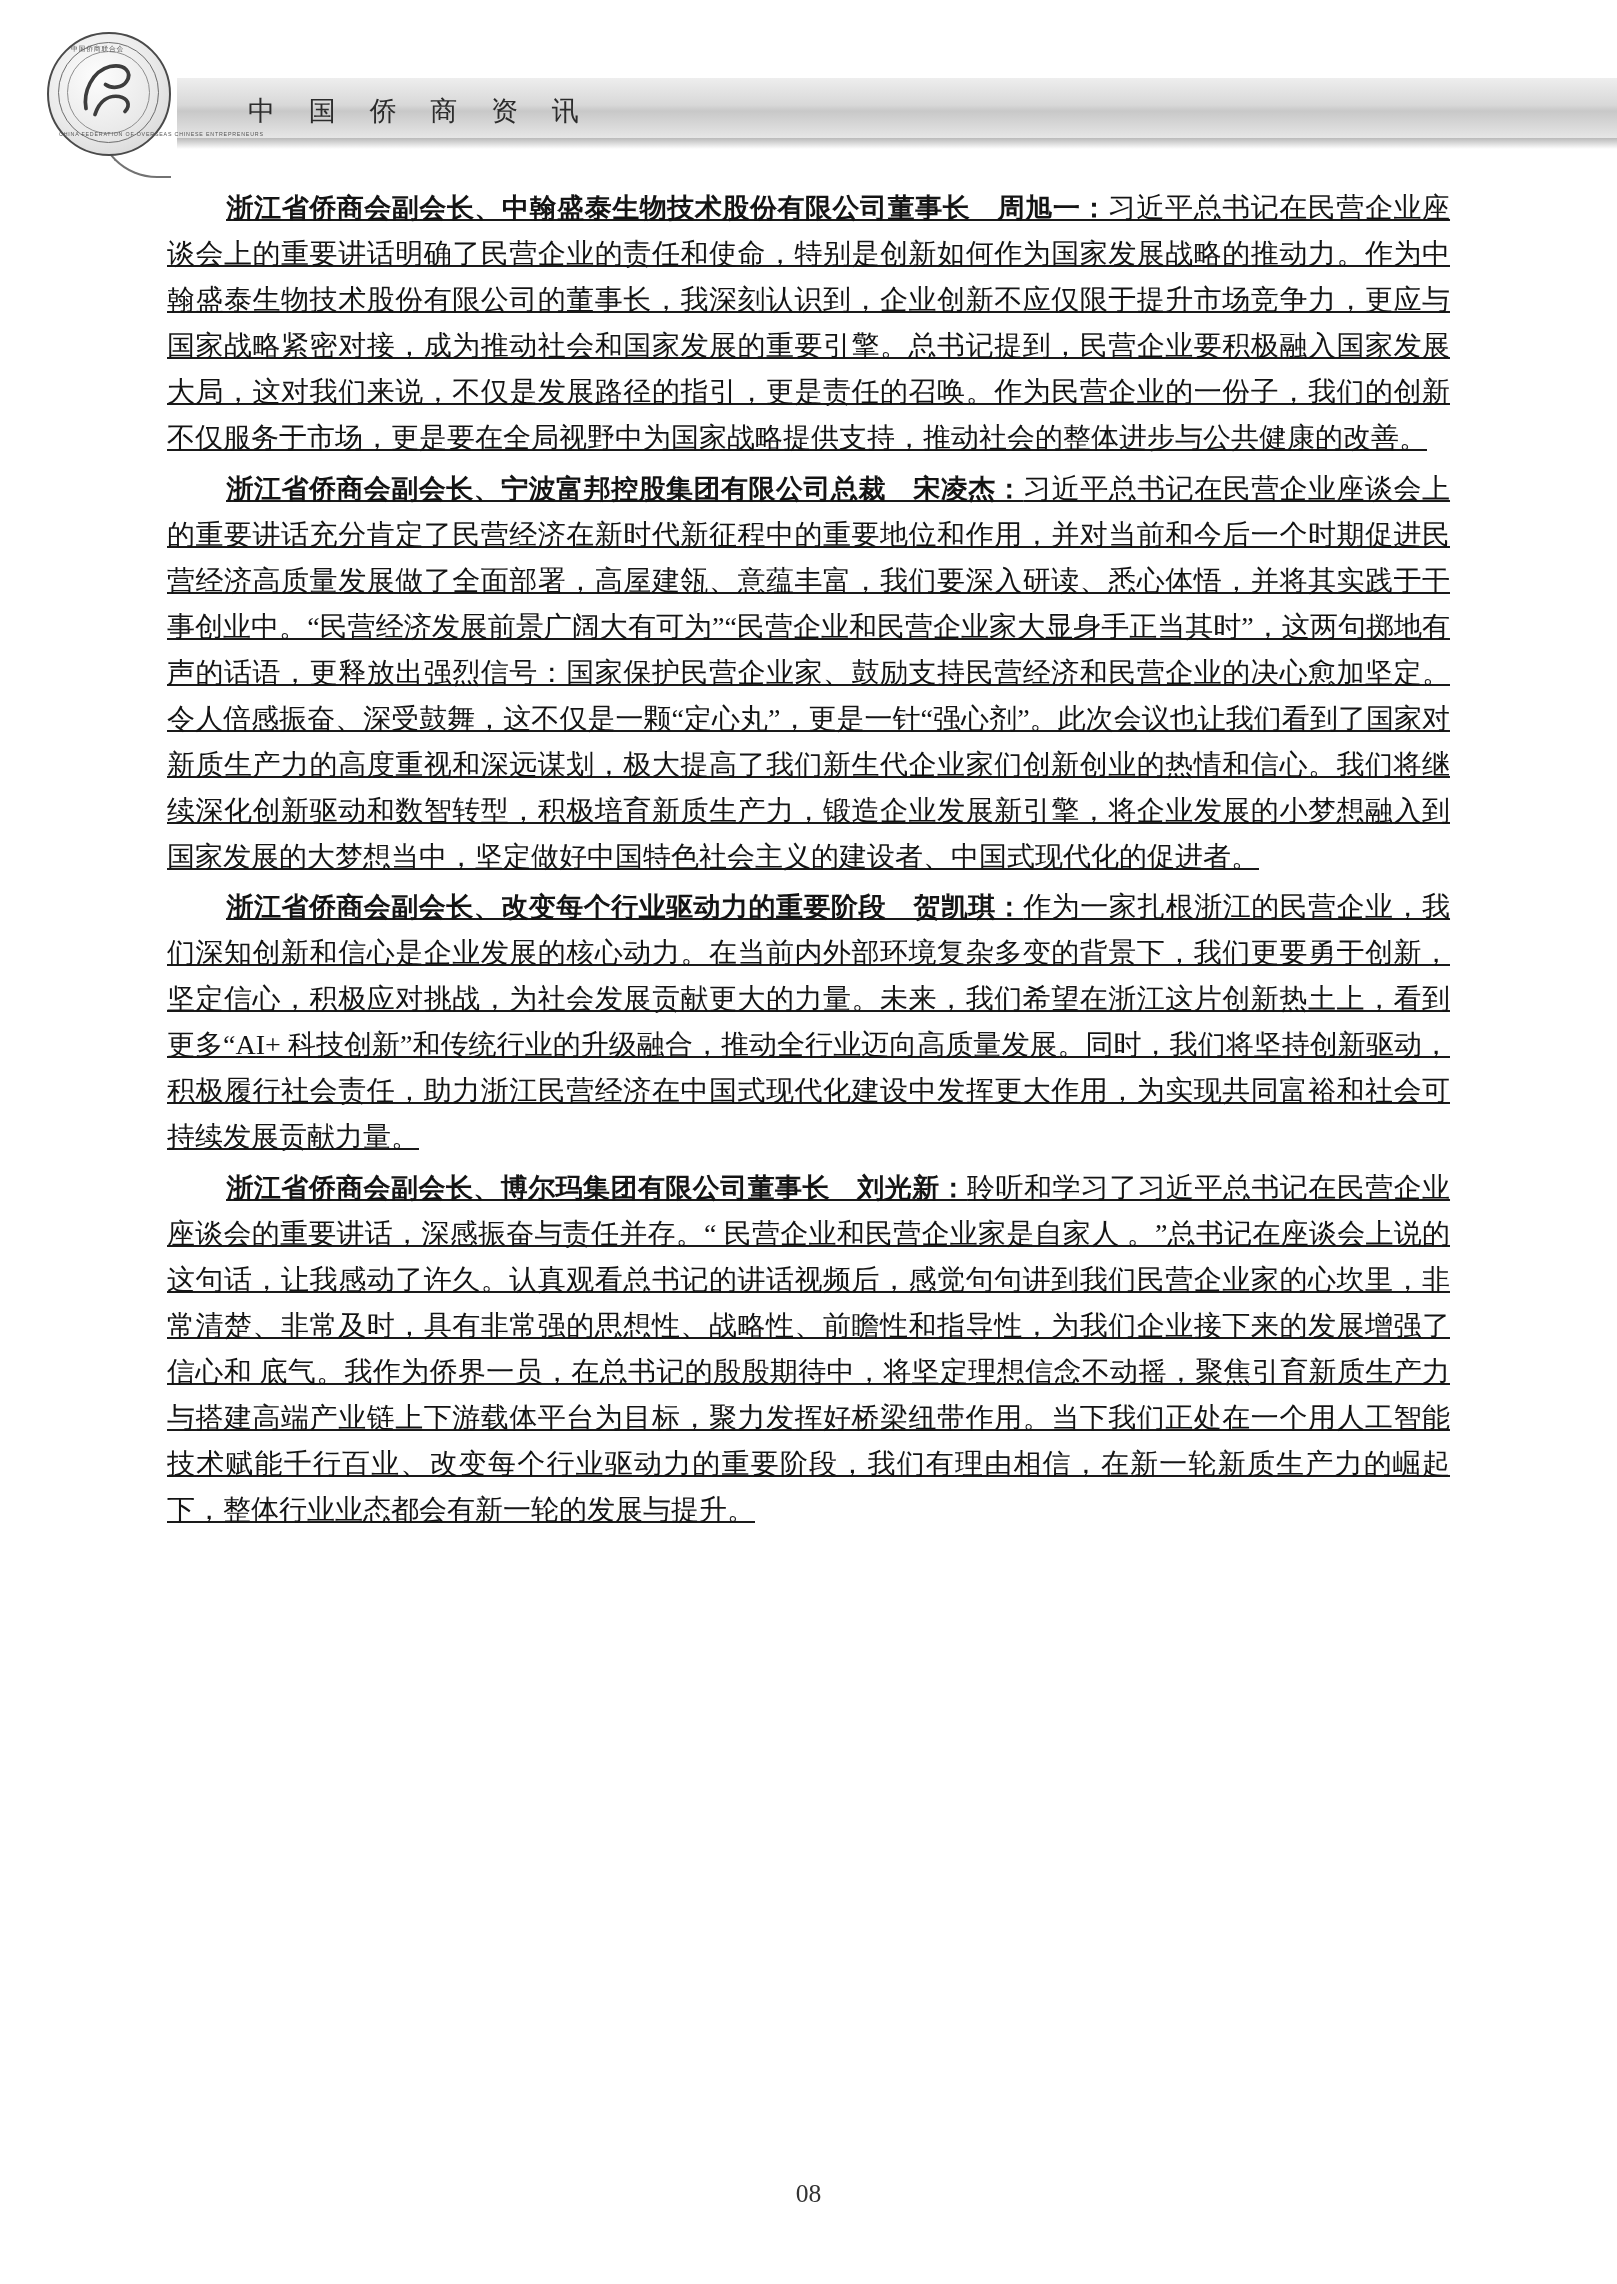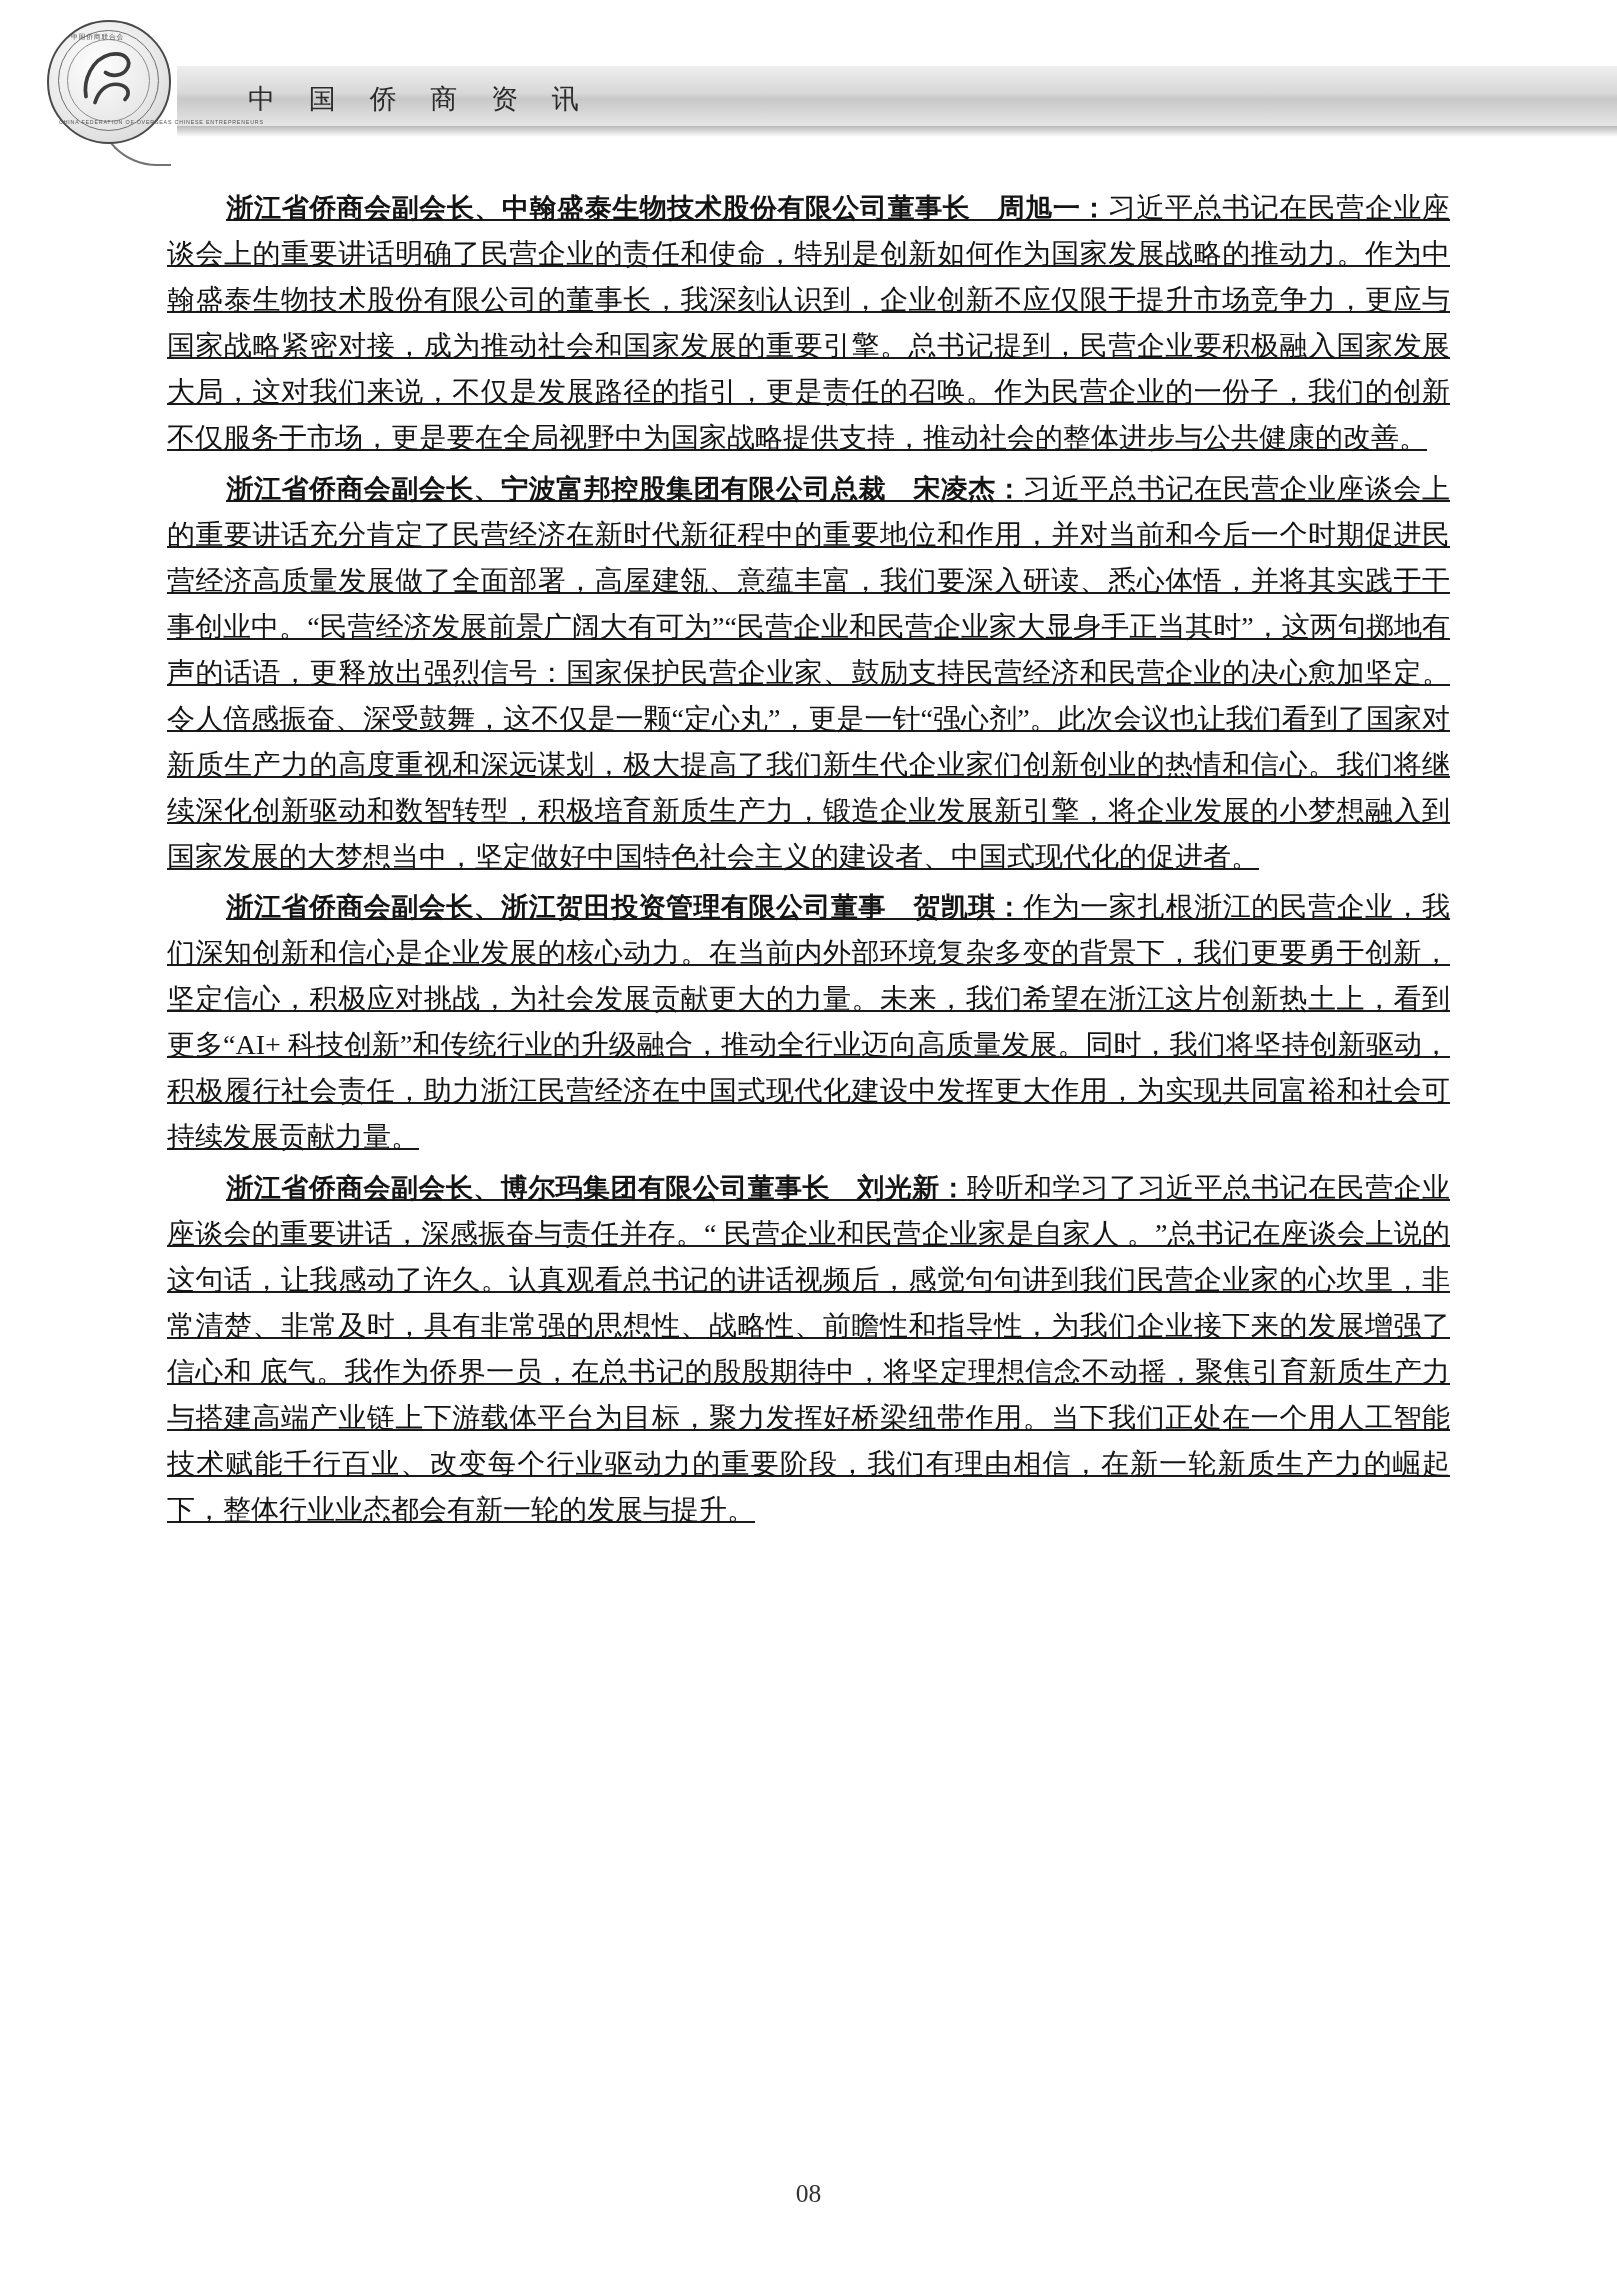--- a/index.html
+++ b/index.html
@@ -19,7 +19,7 @@
   
   .header {
     position: absolute;
-    top: 0;
+    top: 12px;
     left: 0;
     width: 1368px;
     height: 158px;

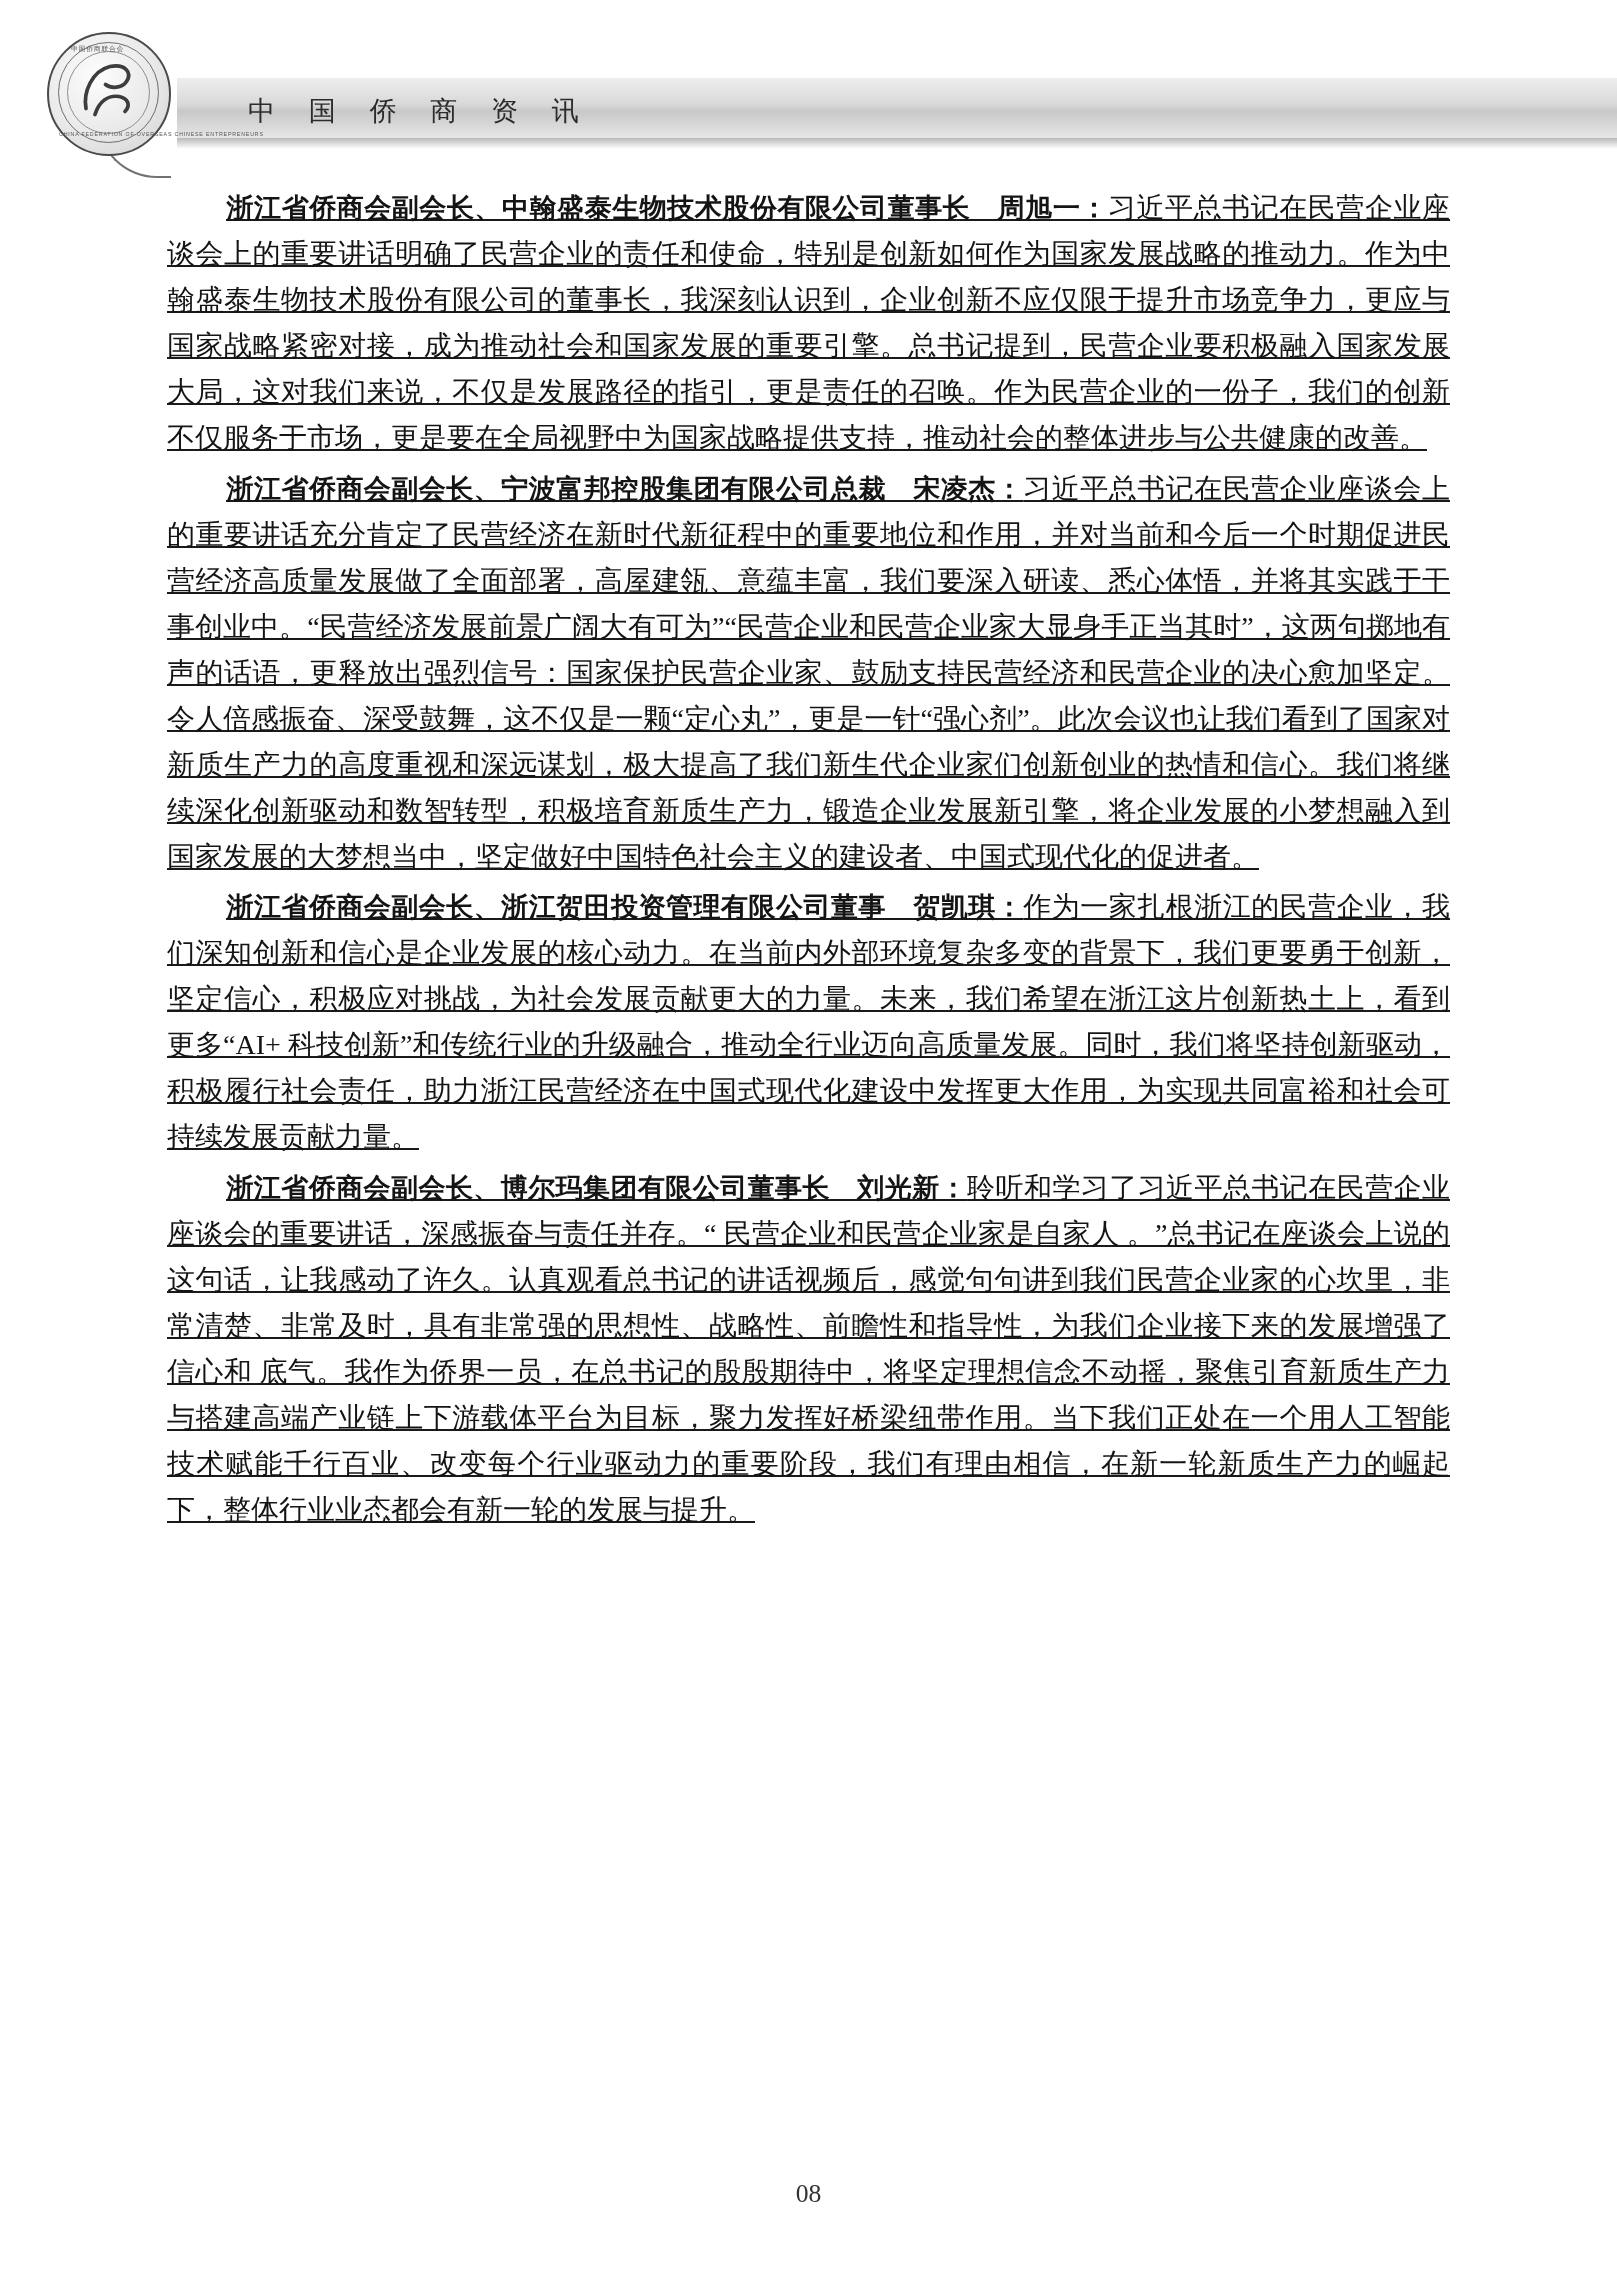--- a/index.html
+++ b/index.html
@@ -185,7 +185,7 @@
   </p>
 
   <p class="para">
-    <span class="indent"></span><span class="lead">浙江省侨商会副会长、浙江贺田投资管理有限公司董事　贺凯琪：</span><span>作为一家扎根浙江的民营企业，我们深知创新和信心是企业发展的核心动力。在当前内外部环境复杂多变的背景下，我们更要勇于创新，坚定信心，积极应对挑战，为社会发展贡献更大的力量。未来，我们希望在浙江这片创新热土上，看到更多“AI+ 科技创新”和传统行业的升级融合，推动全行业迈向高质量发展。同时，我们将坚持创新驱动，积极履行社会责任，助力浙江民营经济在中国式现代化建设中发挥更大作用，为实现共同富裕和社会可持续发展贡献力量。</span>
+    <span class="indent"></span><span class="lead">浙江省侨商会副会长、改变每个行业驱动力的重要阶段　贺凯琪：</span><span>作为一家扎根浙江的民营企业，我们深知创新和信心是企业发展的核心动力。在当前内外部环境复杂多变的背景下，我们更要勇于创新，坚定信心，积极应对挑战，为社会发展贡献更大的力量。未来，我们希望在浙江这片创新热土上，看到更多“AI+ 科技创新”和传统行业的升级融合，推动全行业迈向高质量发展。同时，我们将坚持创新驱动，积极履行社会责任，助力浙江民营经济在中国式现代化建设中发挥更大作用，为实现共同富裕和社会可持续发展贡献力量。</span>
   </p>
 
   <p class="para">

